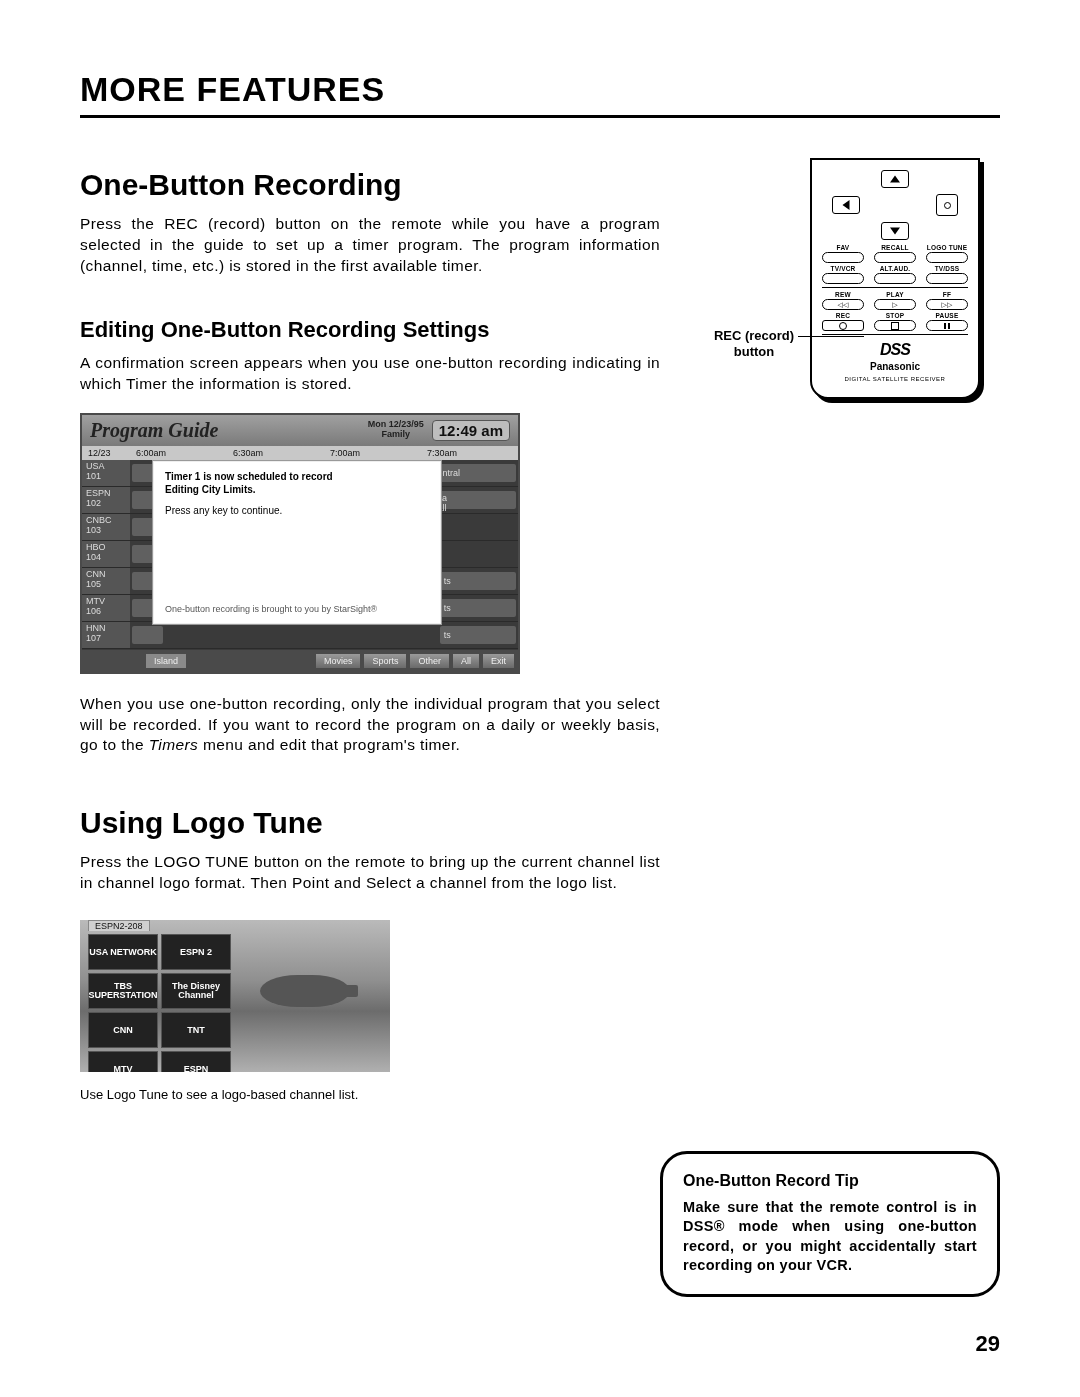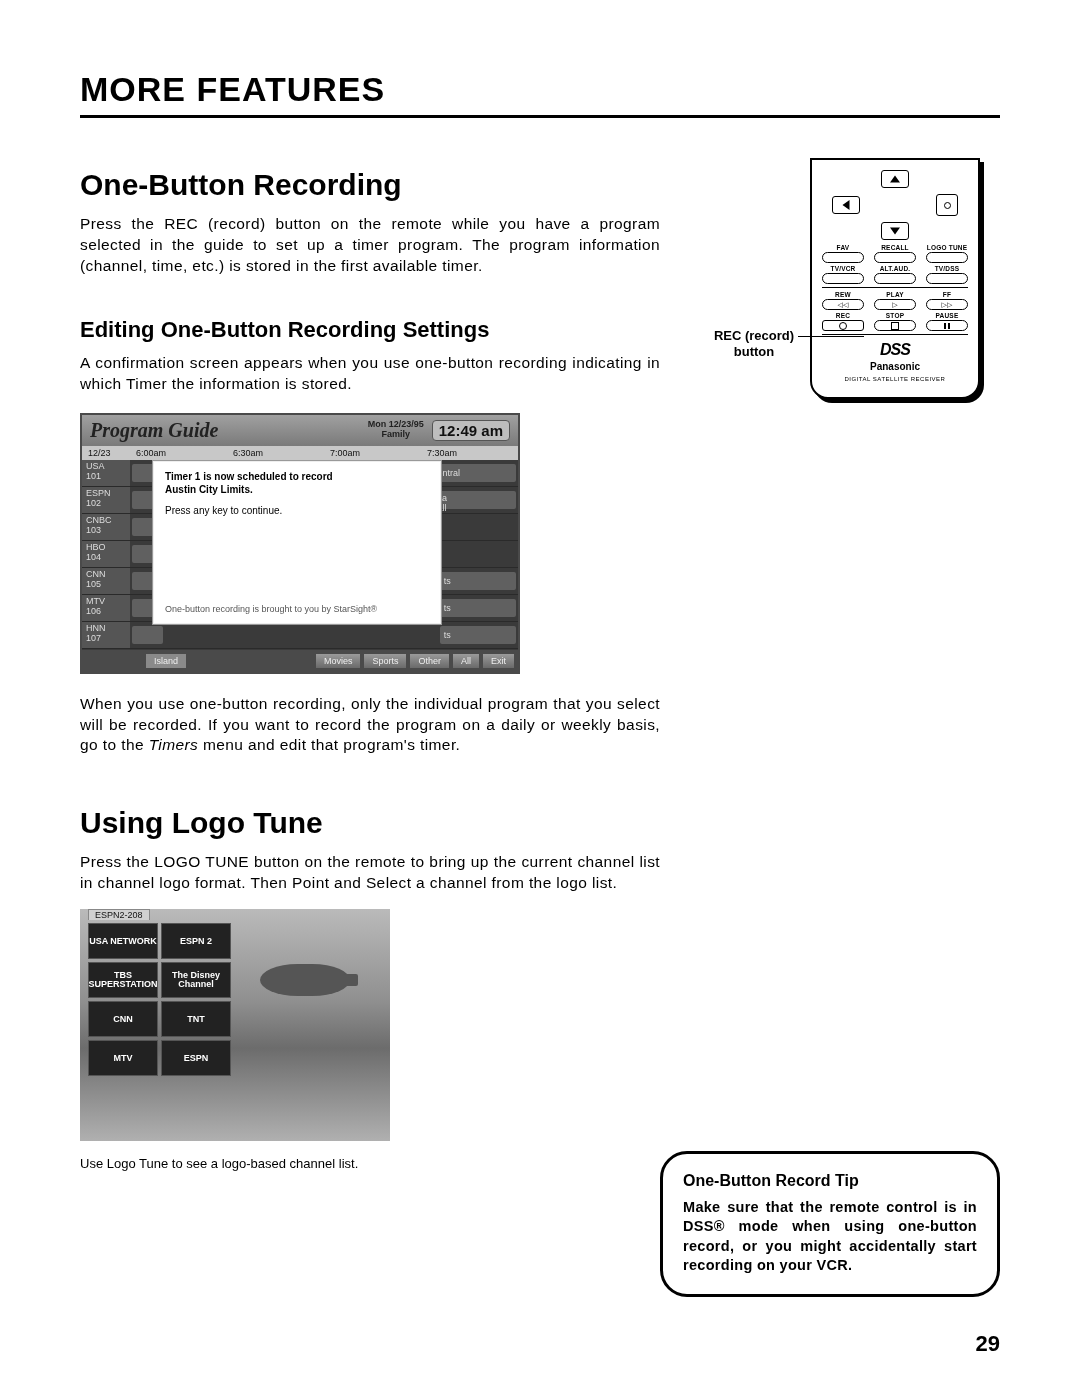--- a/index.html
+++ b/index.html
@@ -445,7 +445,7 @@
         </div>
         <div class="guide-popup">
           <div class="pl1">Timer 1 is now scheduled to record</div>
-          <div class="pl2">Austin City Limits.</div>
+          <div class="pl2">Editing City Limits.</div>
           <div class="pl3">Press any key to continue.</div>
           <div class="pl4">One-button recording is brought to you by StarSight®</div>
         </div>

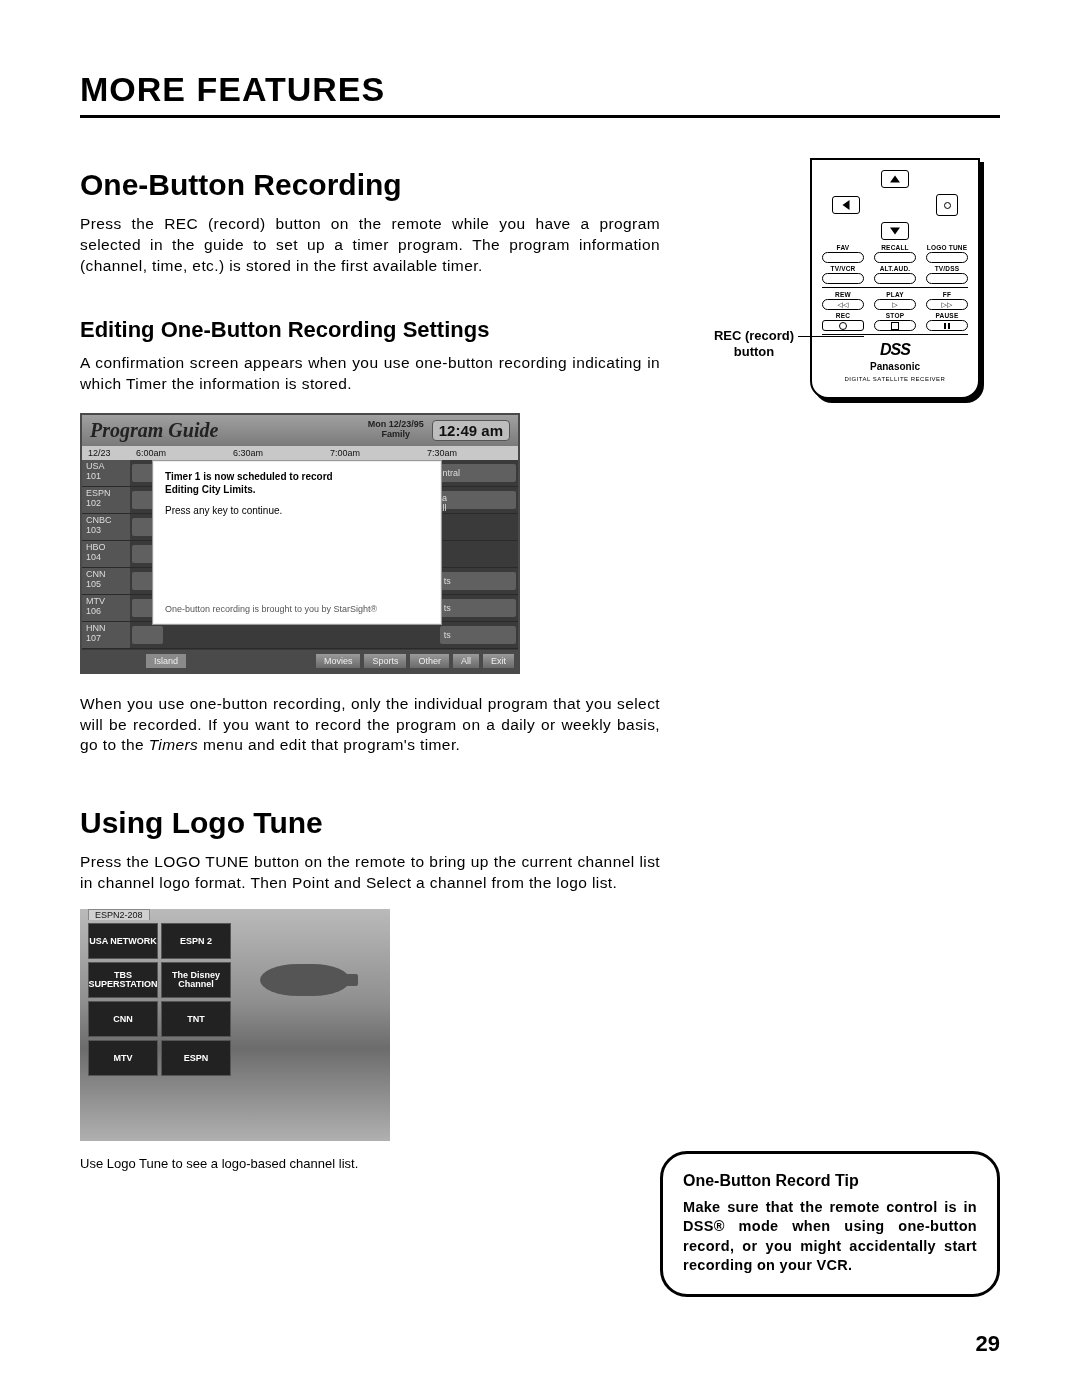--- a/index.html
+++ b/index.html
@@ -168,8 +168,8 @@
   
   .logo-shot {
     width: 310px;
-    height: 232px;
-    margin-top: 15px;
+    height: 152px;
+    margin-top: 26px;
     background: linear-gradient(#bababa 0%, #8f8f8f 40%, #6c6c6c 60%, #b0b0b0 100%);
     position: relative;
     overflow: hidden;

